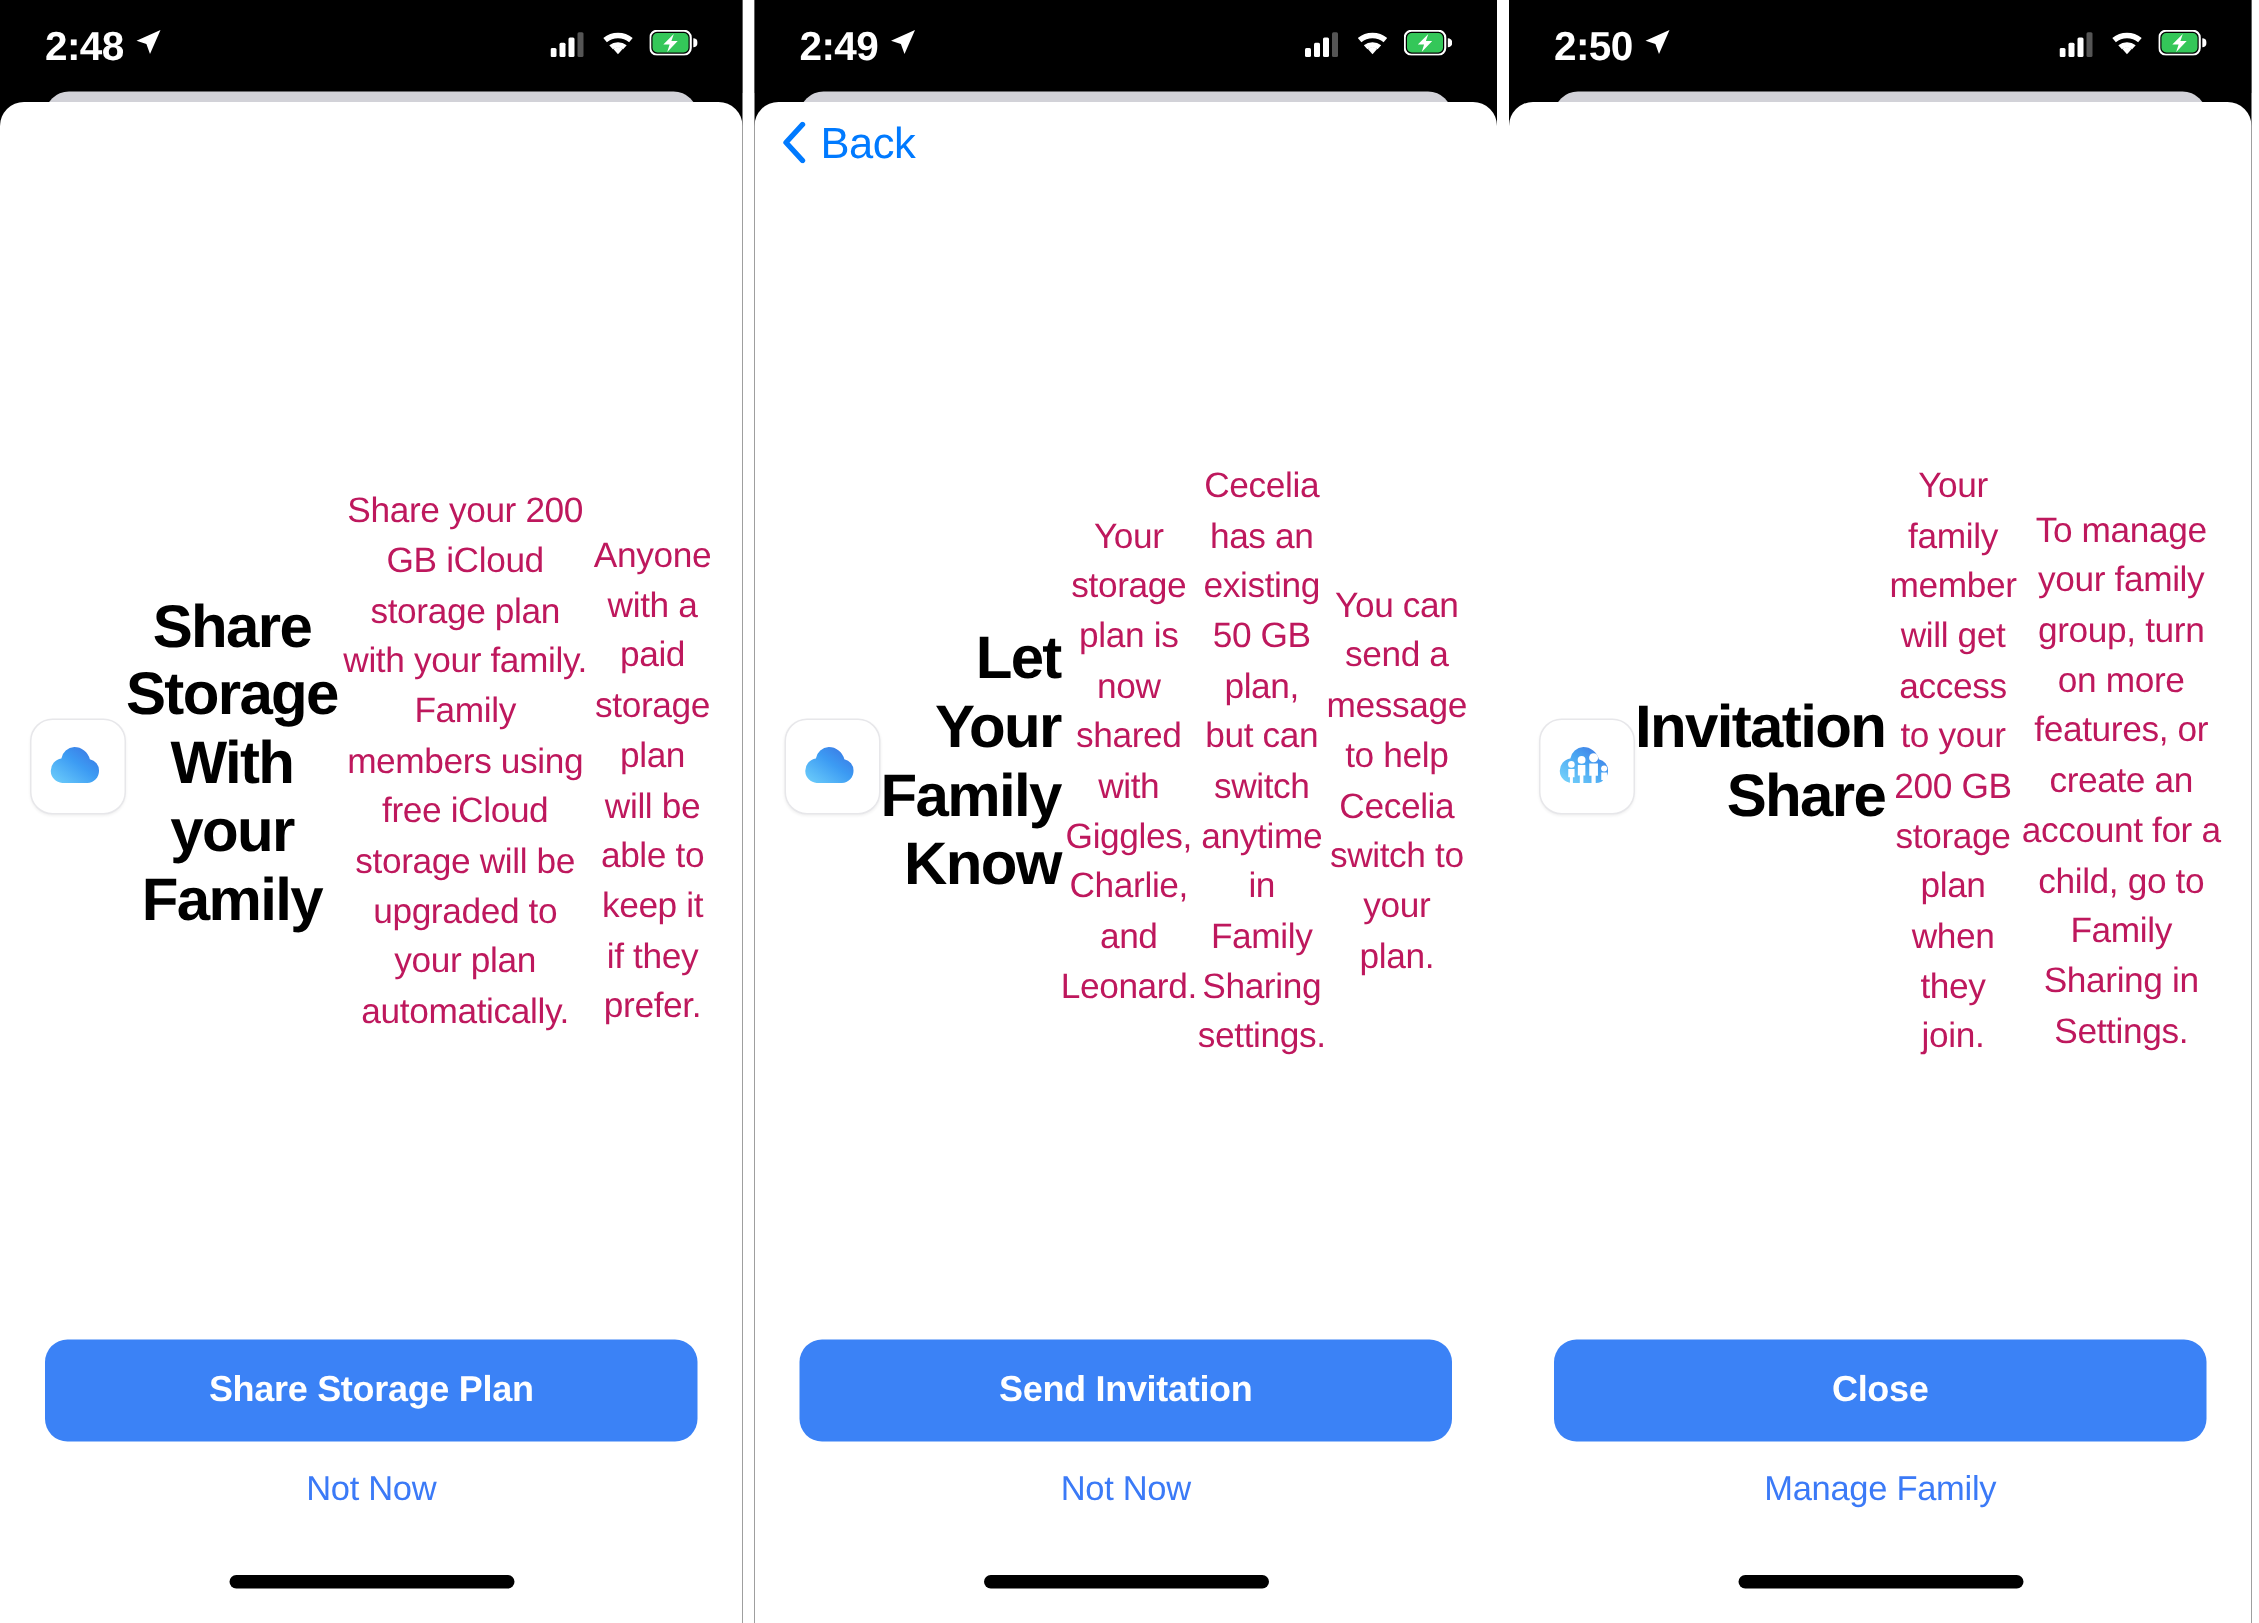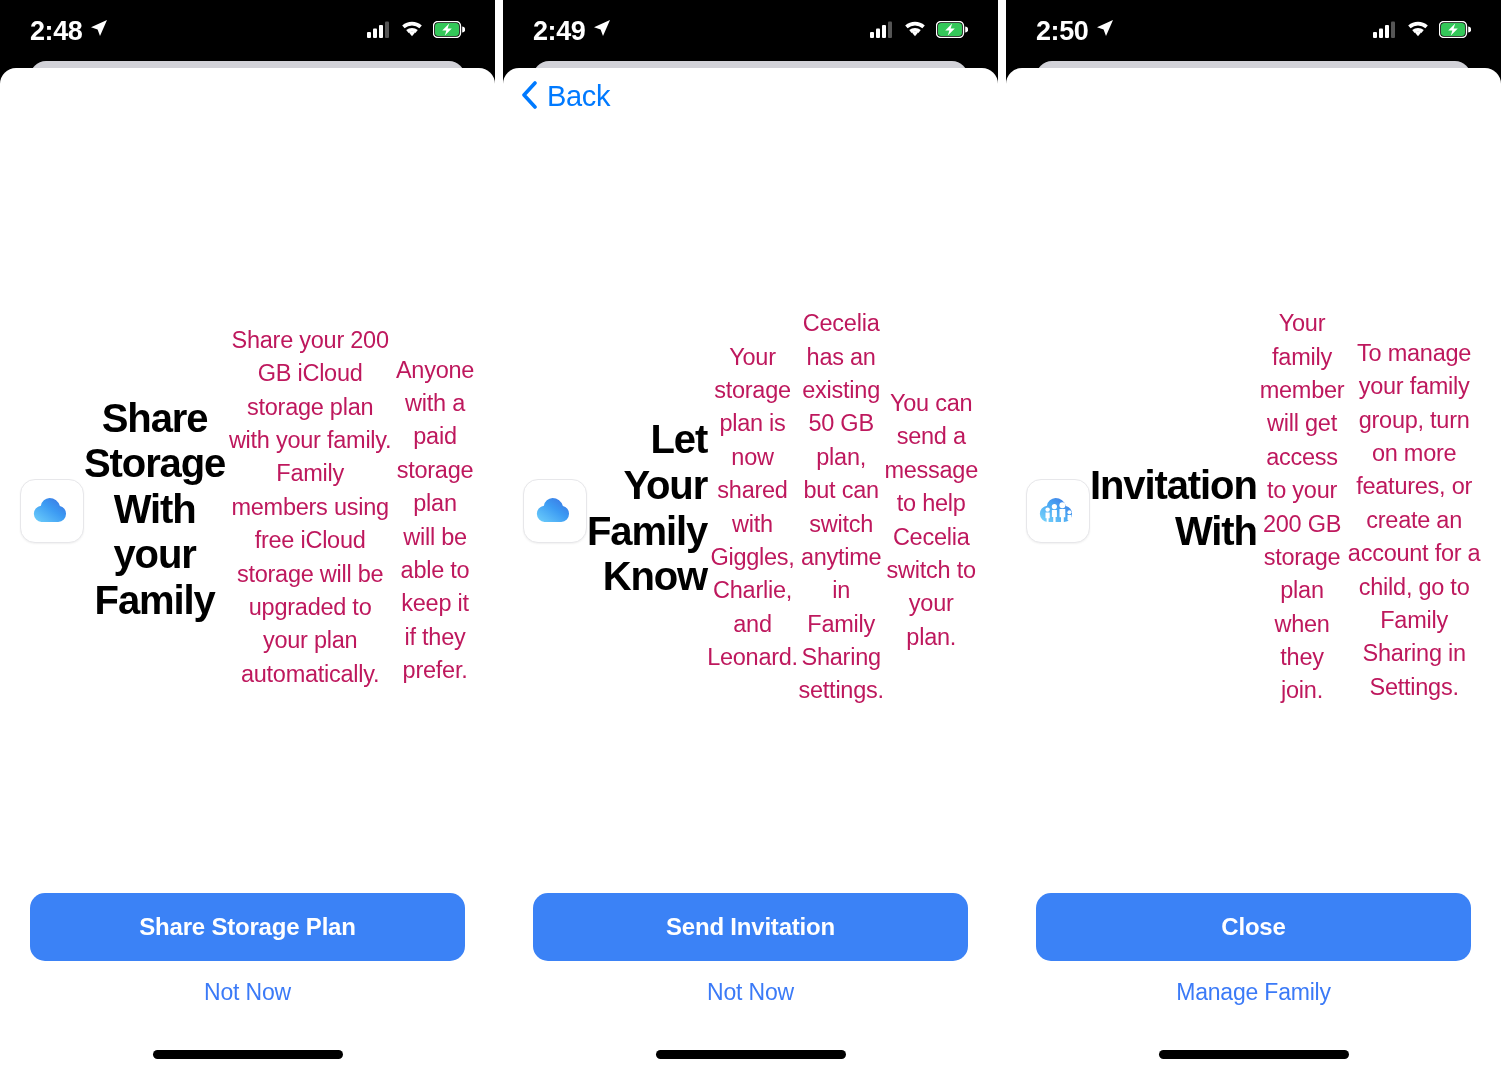--- a/index.html
+++ b/index.html
@@ -360,7 +360,7 @@
             </g>
           </svg>
         </div>
-        <h1 class="title one-line">Invitation With</h1>
+        <h1 class="title one-line">Invitation Share</h1>
         <p class="para">Your family member will get access to your 200 GB storage plan when they join.</p>
         <p class="para">To manage your family group, turn on more features, or create an account for a child, go to Family Sharing in Settings.</p>
       </div>

